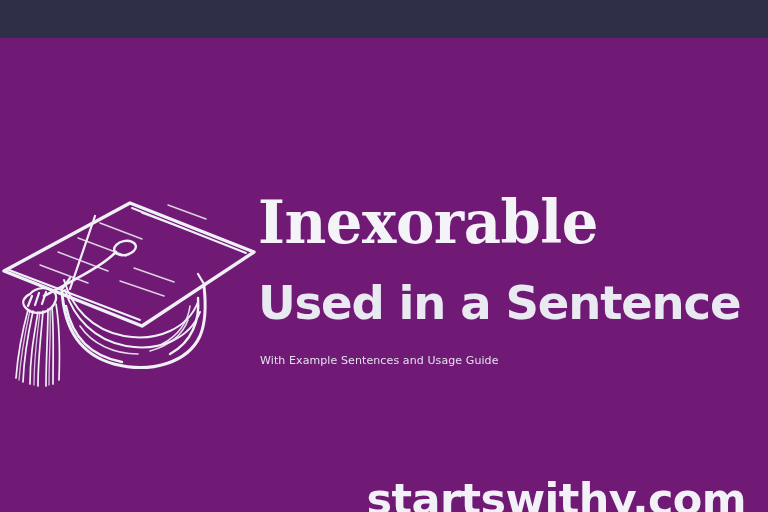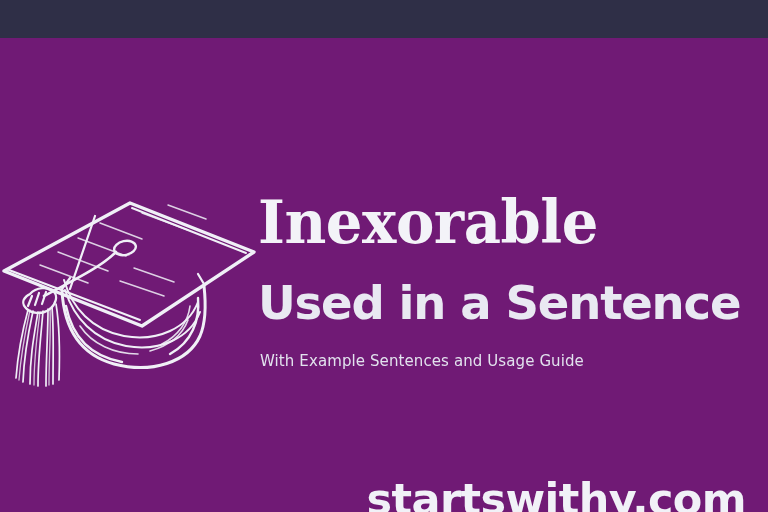--- a/index.html
+++ b/index.html
@@ -68,7 +68,7 @@
   #tagline-line {
     font-family: "DejaVu Sans", "Liberation Sans", sans-serif;
     font-weight: 500;
-    font-size: 15px;
+    font-size: 11px;
     line-height: 20px;
     letter-spacing: 0.1px;
     color: #e2e2ee;

